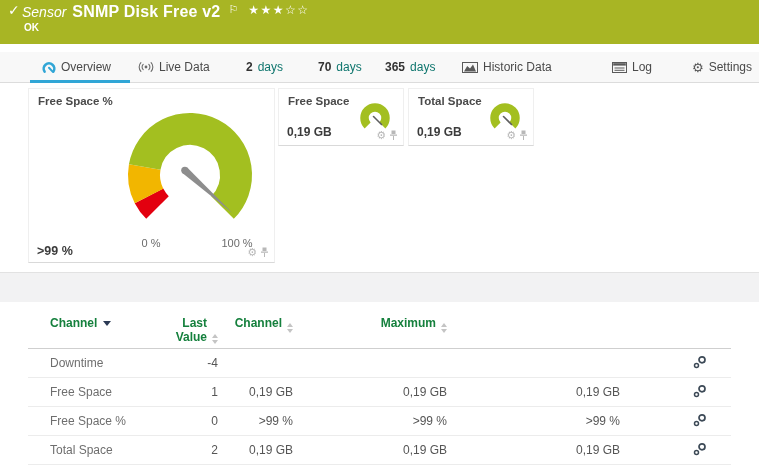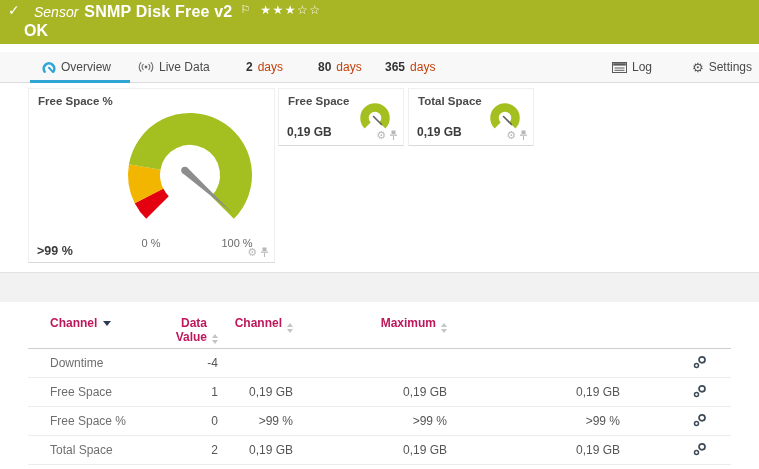--- a/index.html
+++ b/index.html
@@ -9,7 +9,7 @@
   
   .topbar { position: absolute; top: 0; left: 0; right: 0; height: 44px; background: #a8b524; color: #fff; }
   .topbar .chk { position: absolute; left: 8px; top: 2px; font-size: 14px; font-weight: bold; }
-  .title-line { position: absolute; left: 22px; top: 3px; display: flex; align-items: baseline; gap: 6px; white-space: nowrap; margin-left: 12px; }
+  .title-line { position: absolute; left: 22px; top: 3px; display: flex; align-items: baseline; gap: 6px; white-space: nowrap; }
   .stype { font-style: italic; font-size: 14px; }
   .sname { font-weight: bold; font-size: 16px; letter-spacing: .2px; }
   .flag  { font-size: 11px; position: relative; top: -4px; margin-left: 2px; }

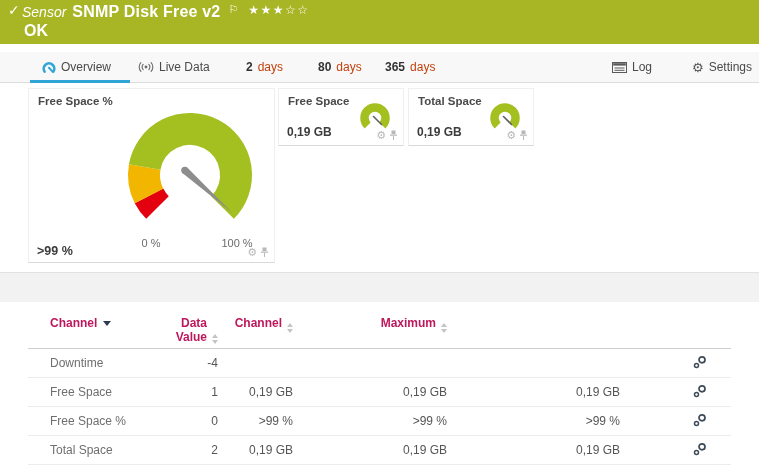--- a/index.html
+++ b/index.html
@@ -14,7 +14,7 @@
   .sname { font-weight: bold; font-size: 16px; letter-spacing: .2px; }
   .flag  { font-size: 11px; position: relative; top: -4px; margin-left: 2px; }
   .stars { font-size: 12px; letter-spacing: 1.5px; position: relative; top: -3px; margin-left: 4px; }
-  .status-ok { position: absolute; left: 24px; top: 22px; font-size: 16px; font-weight: bold; }
+  .status-ok { position: absolute; left: 24px; top: 22px; font-size: 10px; font-weight: bold; }
 
   
   .tabbar { position: absolute; top: 52px; left: 0; right: 0; height: 31px; background: #f8f8f8; border-bottom: 1px solid #dcdcdc; font-size: 12px; color: #4a4a4a; text-align: center; }

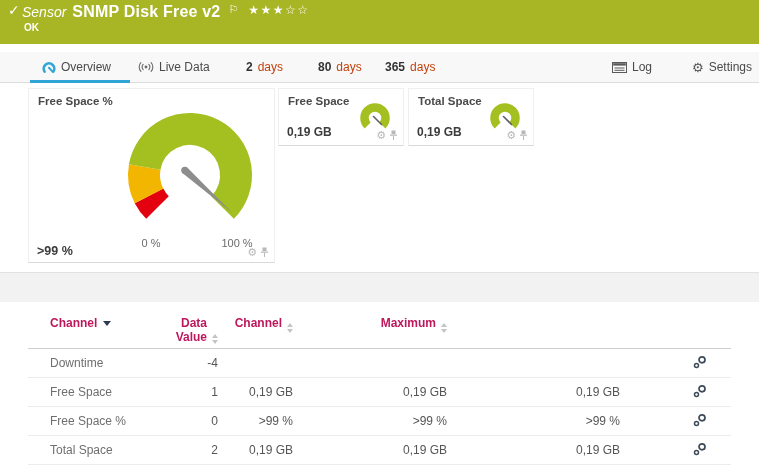--- a/index.html
+++ b/index.html
@@ -20,7 +20,7 @@
   .tabbar { position: absolute; top: 52px; left: 0; right: 0; height: 31px; background: #f8f8f8; border-bottom: 1px solid #dcdcdc; font-size: 12px; color: #4a4a4a; text-align: center; }
   .tab { position: absolute; top: 0; height: 30px; display: flex; align-items: center; gap: 5px; cursor: pointer; white-space: nowrap; }
   .tab b { color: #333; font-weight: bold; }
-  .tab .dim { color: #c2410c; }
+  .tab .dim { color: #0f766e; }
   .tab .ticon { display: inline-flex; align-items: center; }
   .underline { position: absolute; left: 30px; bottom: -1px; width: 100px; height: 3px; background: #31a6d6; }
   .gearglyph { font-size: 13px; color: #555; line-height: 1; }

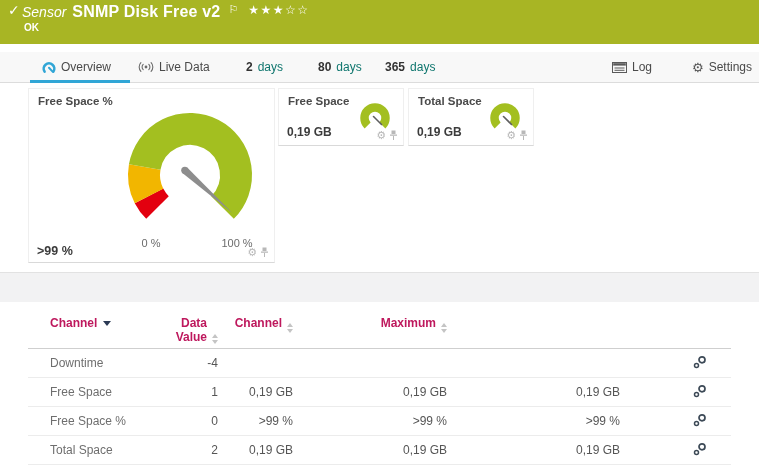--- a/index.html
+++ b/index.html
@@ -102,7 +102,7 @@
         <span class="dim">days</span>
     </div>
     <div class="tab" style="left:318px">
-      <b>80</b>
+      <b>70</b>
         <span class="dim">days</span>
     </div>
     <div class="tab" style="left:385px">

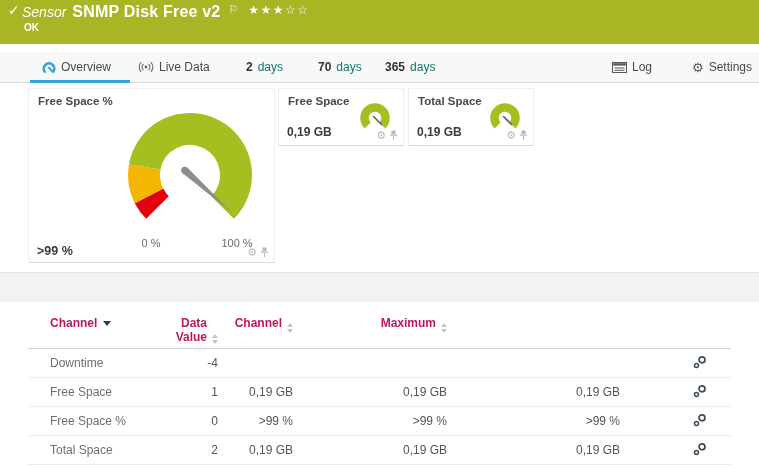--- a/index.html
+++ b/index.html
@@ -109,6 +109,15 @@
       <b>365</b>
         <span class="dim">days</span>
     </div>
+    <div class="tab" style="left:462px">
+      <span class="ticon">
+        <svg width="16" height="11" viewBox="0 0 16 11">
+            <rect x="0.5" y="0.5" width="15" height="10" fill="none" stroke="#5a5a5a"></rect>
+            <polygon points="2,9.5 5.2,4 8,6.6 11,2.6 14,9.5" fill="#5a5a5a"></polygon>
+          </svg>
+      </span>
+      <span>Historic Data</span>
+    </div>
     <div class="tab" style="left:612px">
       <span class="ticon">
         <svg width="15" height="11" viewBox="0 0 15 11">

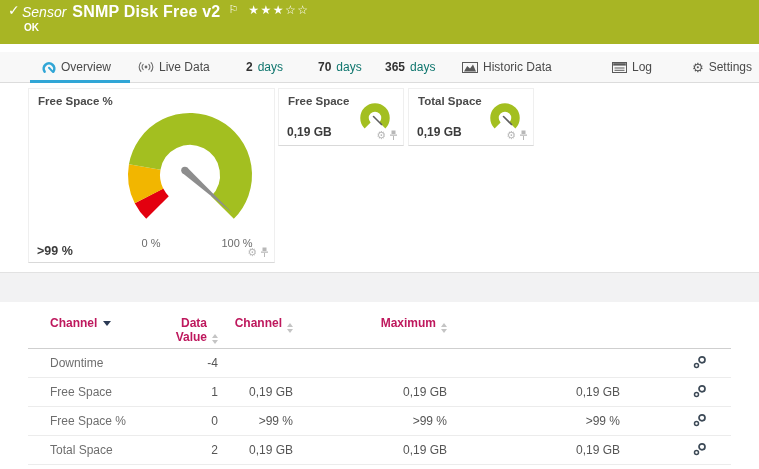--- a/index.html
+++ b/index.html
@@ -47,7 +47,7 @@
   .tablesec { position: absolute; top: 302px; left: 0; right: 0; bottom: 0; background: #fff; }
   .chtable { margin-left: 28px; width: 703px; font-size: 12px; }
   .trow, .thead { display: grid; grid-template-columns: 132px 58px 75px 154px 173px 111px; }
-  .thead { padding-top: 14px; min-height: 47px; border-bottom: 1px solid #cfcfcf; color: #be185d; font-weight: bold; }
+  .thead { padding-top: 14px; min-height: 47px; border-bottom: 1px solid #cfcfcf; color: #15803d; font-weight: bold; }
   .thead > div { text-align: right; }
   .thead .c-channel { text-align: left; padding-left: 22px; }
   .hwrap { display: inline-block; max-width: 46px; text-align: right; vertical-align: bottom; }

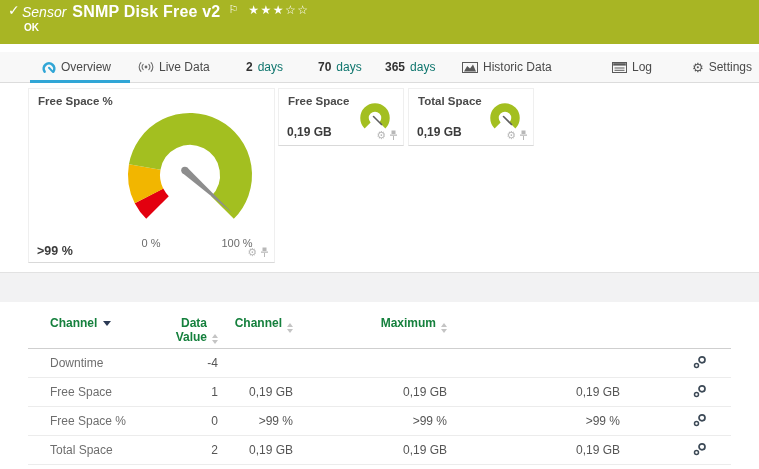--- a/index.html
+++ b/index.html
@@ -199,7 +199,7 @@
           <span>Channel</span><span class="caret-down"></span>
         </div>
         <div>
-          <span class="hwrap">Data Value</span><span class="sort">
+          <span class="hwrap">Last Value</span><span class="sort">
               <i class="up"></i>
               <i class="dn"></i>
             </span>

